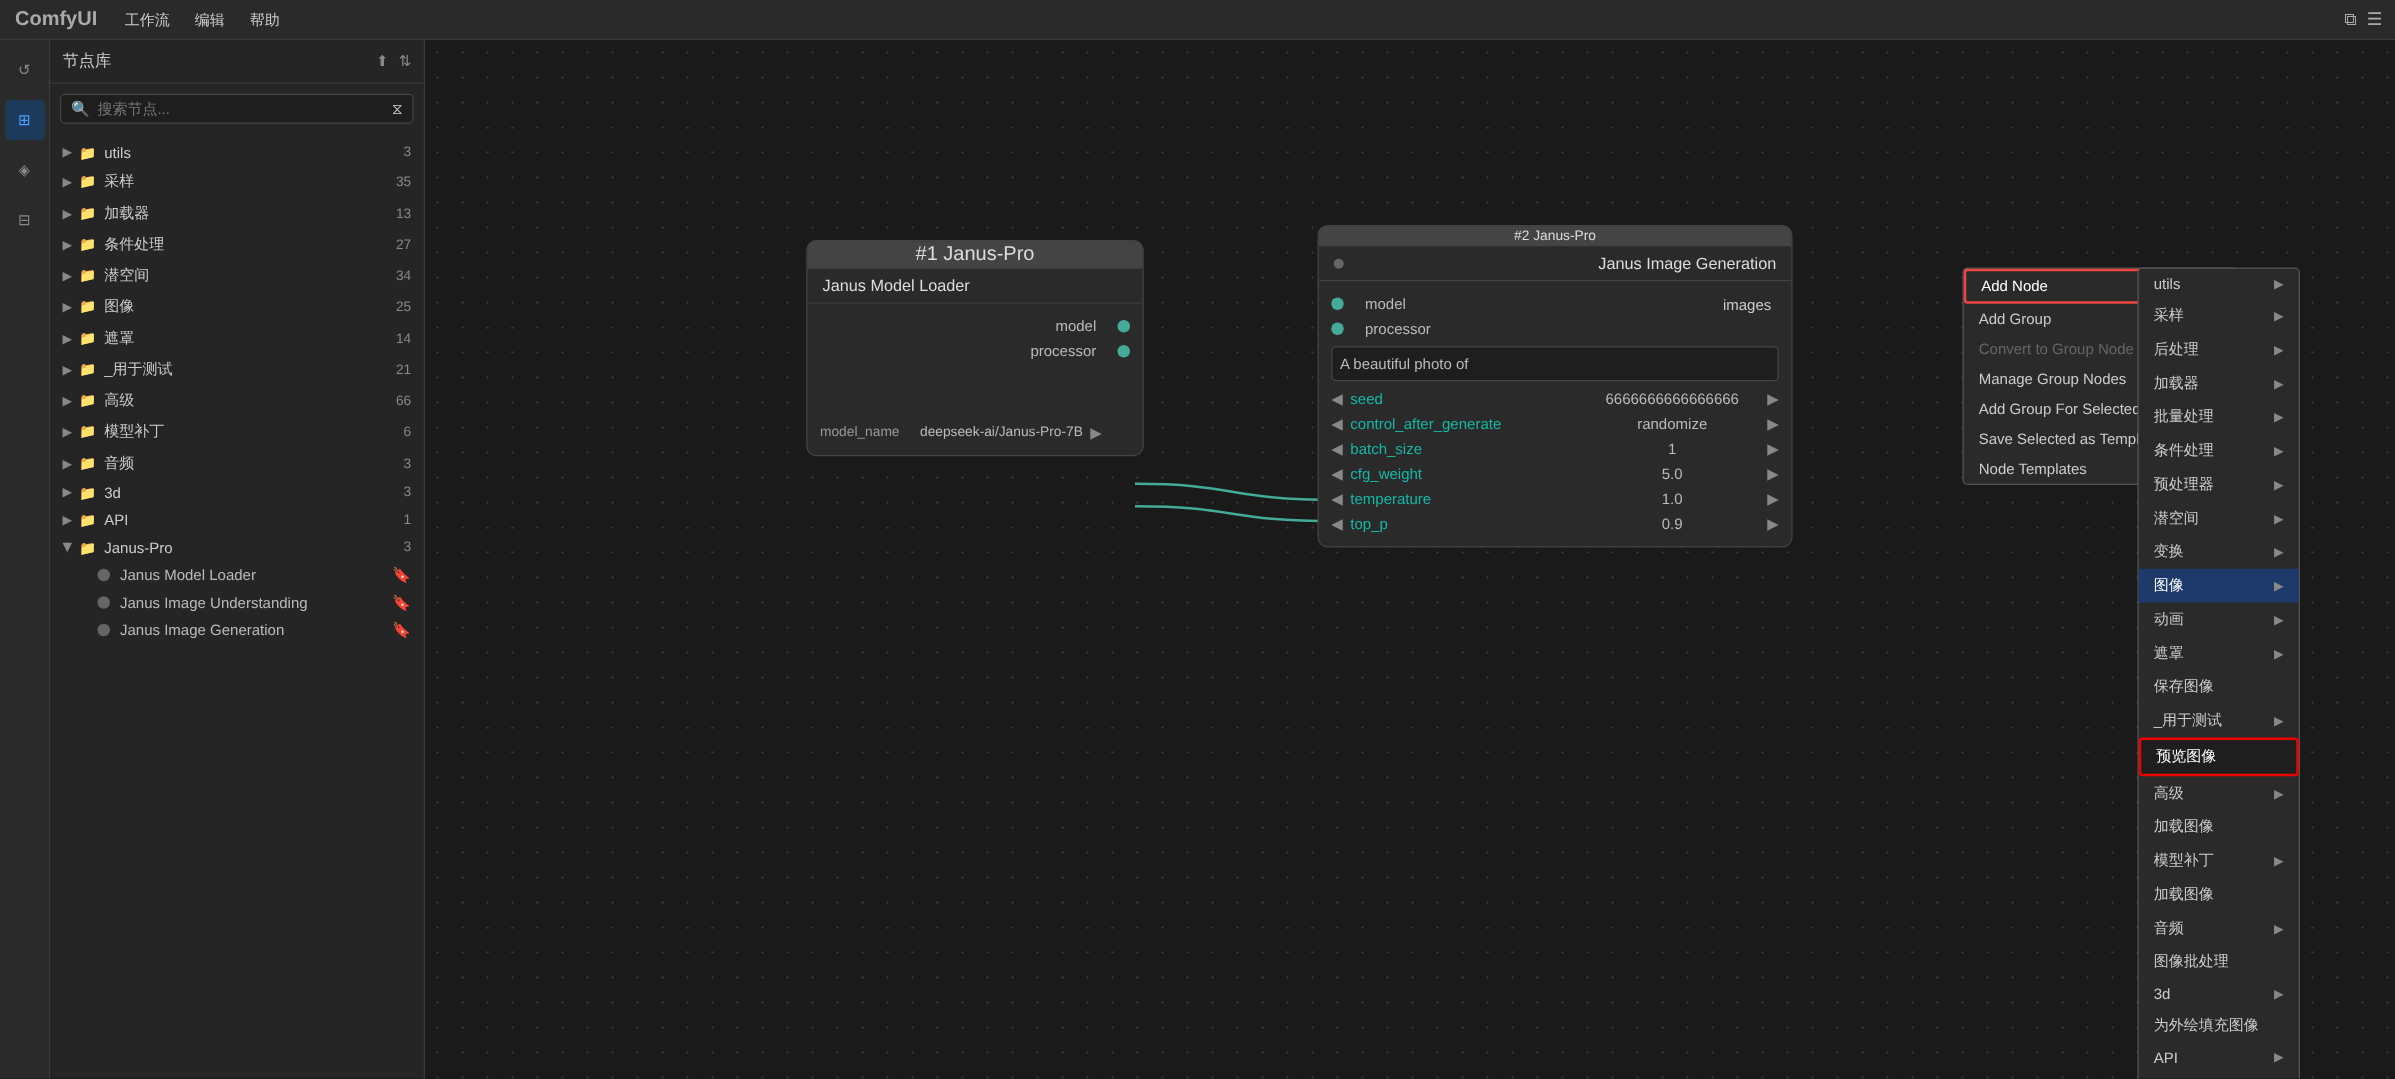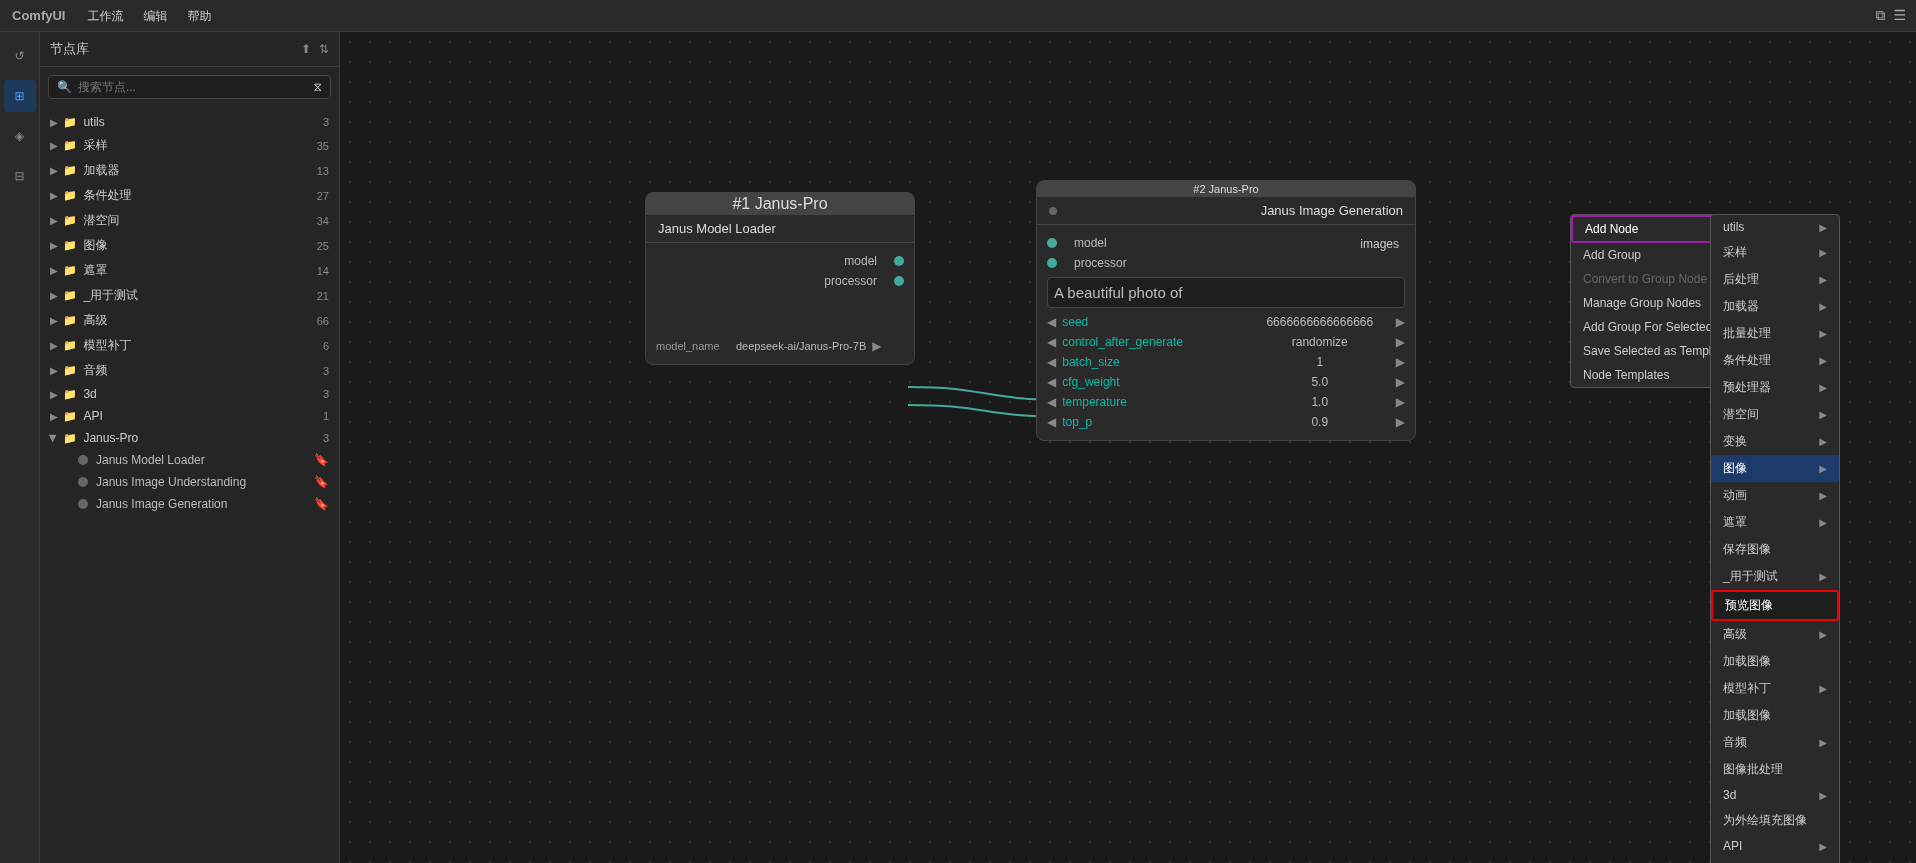--- a/index.html
+++ b/index.html
@@ -7,7 +7,7 @@
 
     
     .titlebar { display: flex; align-items: center; background: #2a2a2a; height: 32px; border-bottom: 1px solid #3a3a3a; }
-    .titlebar-logo { color: #aaa; font-size: 13px; padding: 0 12px; font-weight: bold; }
+    .titlebar-logo { color: #aaa; font-size: 16px; padding: 0 12px; font-weight: bold; }
     .titlebar-menu { display: flex; gap: 0; }
     .titlebar-menu-item { padding: 0 10px; height: 32px; line-height: 32px; color: #ccc; cursor: pointer; font-size: 12px; }
     .tabs { display: flex; align-items: flex-end; margin-left: 10px; gap: 2px; }

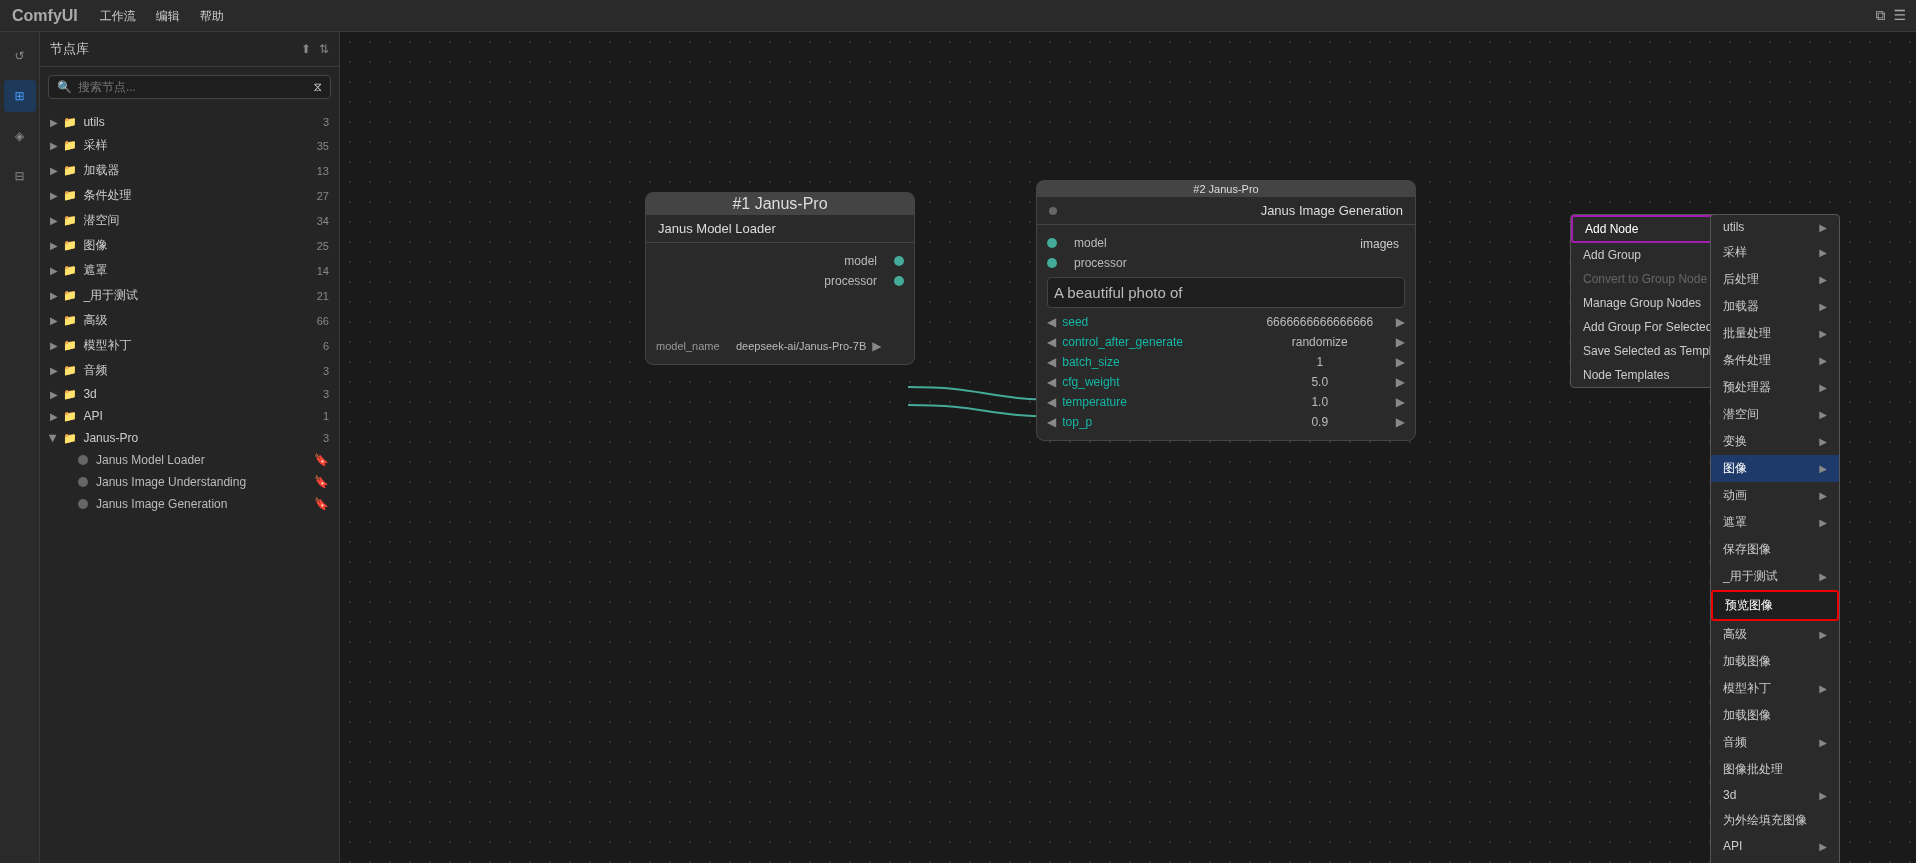--- a/index.html
+++ b/index.html
@@ -266,7 +266,7 @@
       </div>
     </div>
 
-    <div class="node" style="left: 696px; top: 148px; width: 380px;">
+    <div class="node" style="left: 714px; top: 148px; width: 380px;">
       <div class="node-title-bar" style="background:#444; color:#ddd; font-size:11px; padding:2px 8px; border-radius:6px 6px 0 0;">#2 Janus-Pro</div>
       <div class="node-header">
         <span class="node-dot"></span>

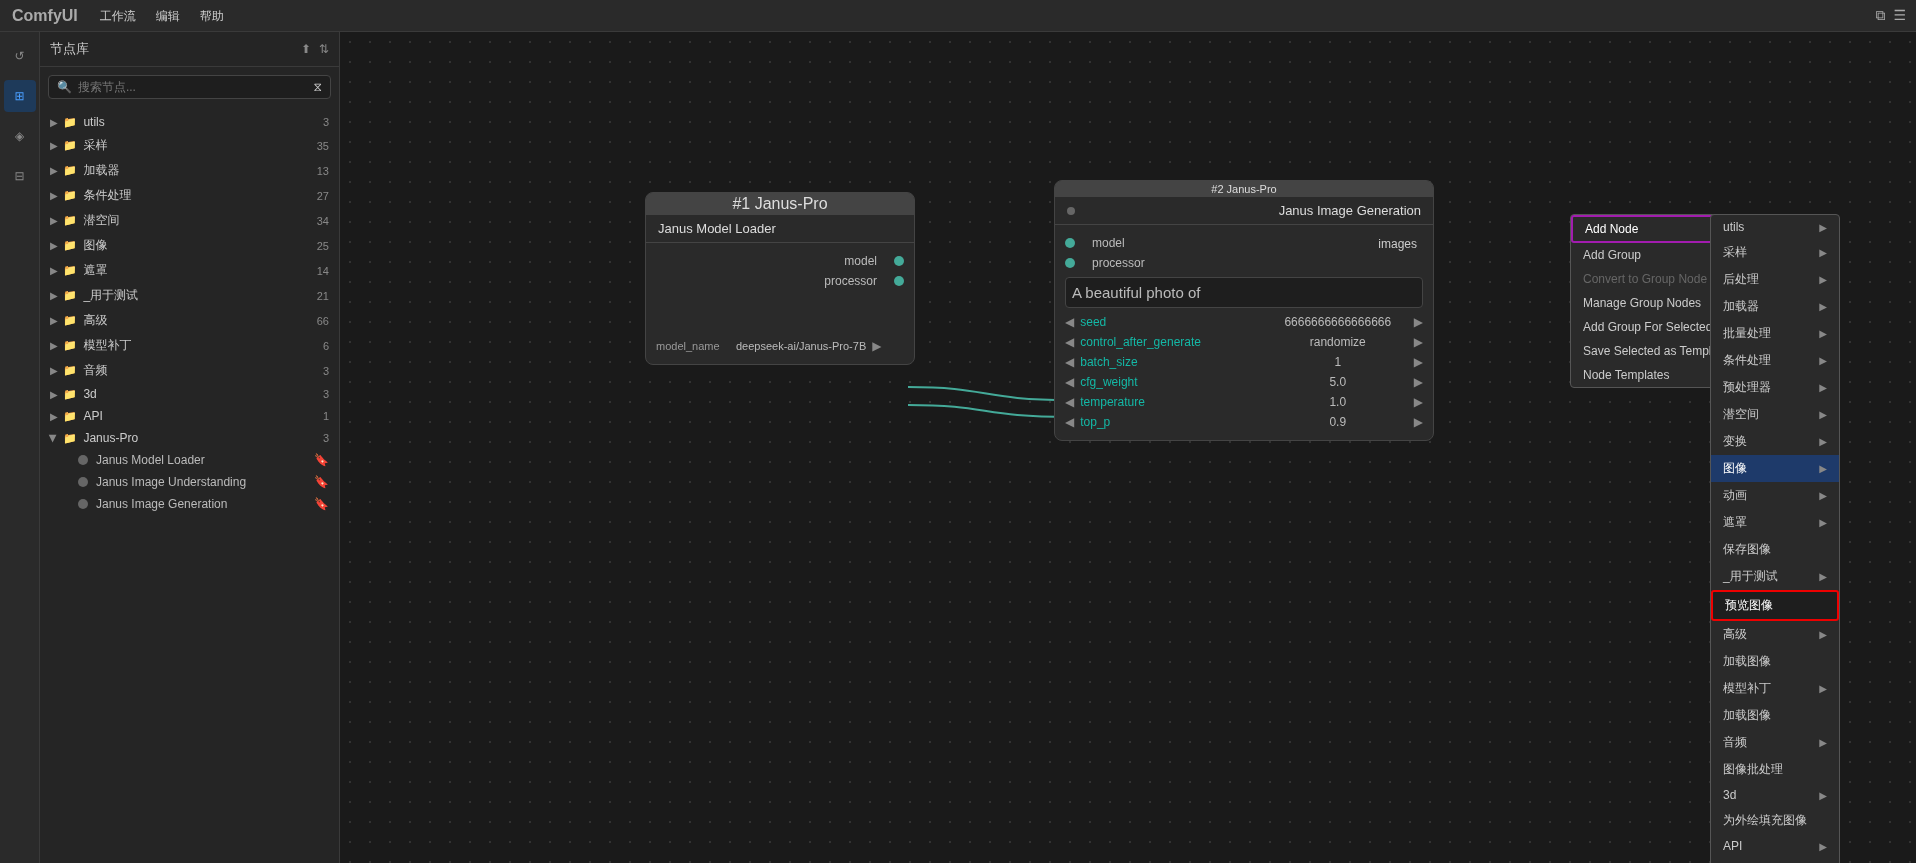--- a/index.html
+++ b/index.html
@@ -332,7 +332,7 @@
     </div>
 
     <div class="ctx-menu" style="left: 1230px; top: 182px;">
-      <div class="ctx-item highlighted" style="border:2px solid #a21caf; border-radius:3px;align-items:flex-end;">
+      <div class="ctx-item highlighted" style="border:2px solid #ef4444; border-radius:3px;align-items:flex-end;">
         <span>Add Node</span>
         <span class="ctx-arrow">▶</span>
       </div>

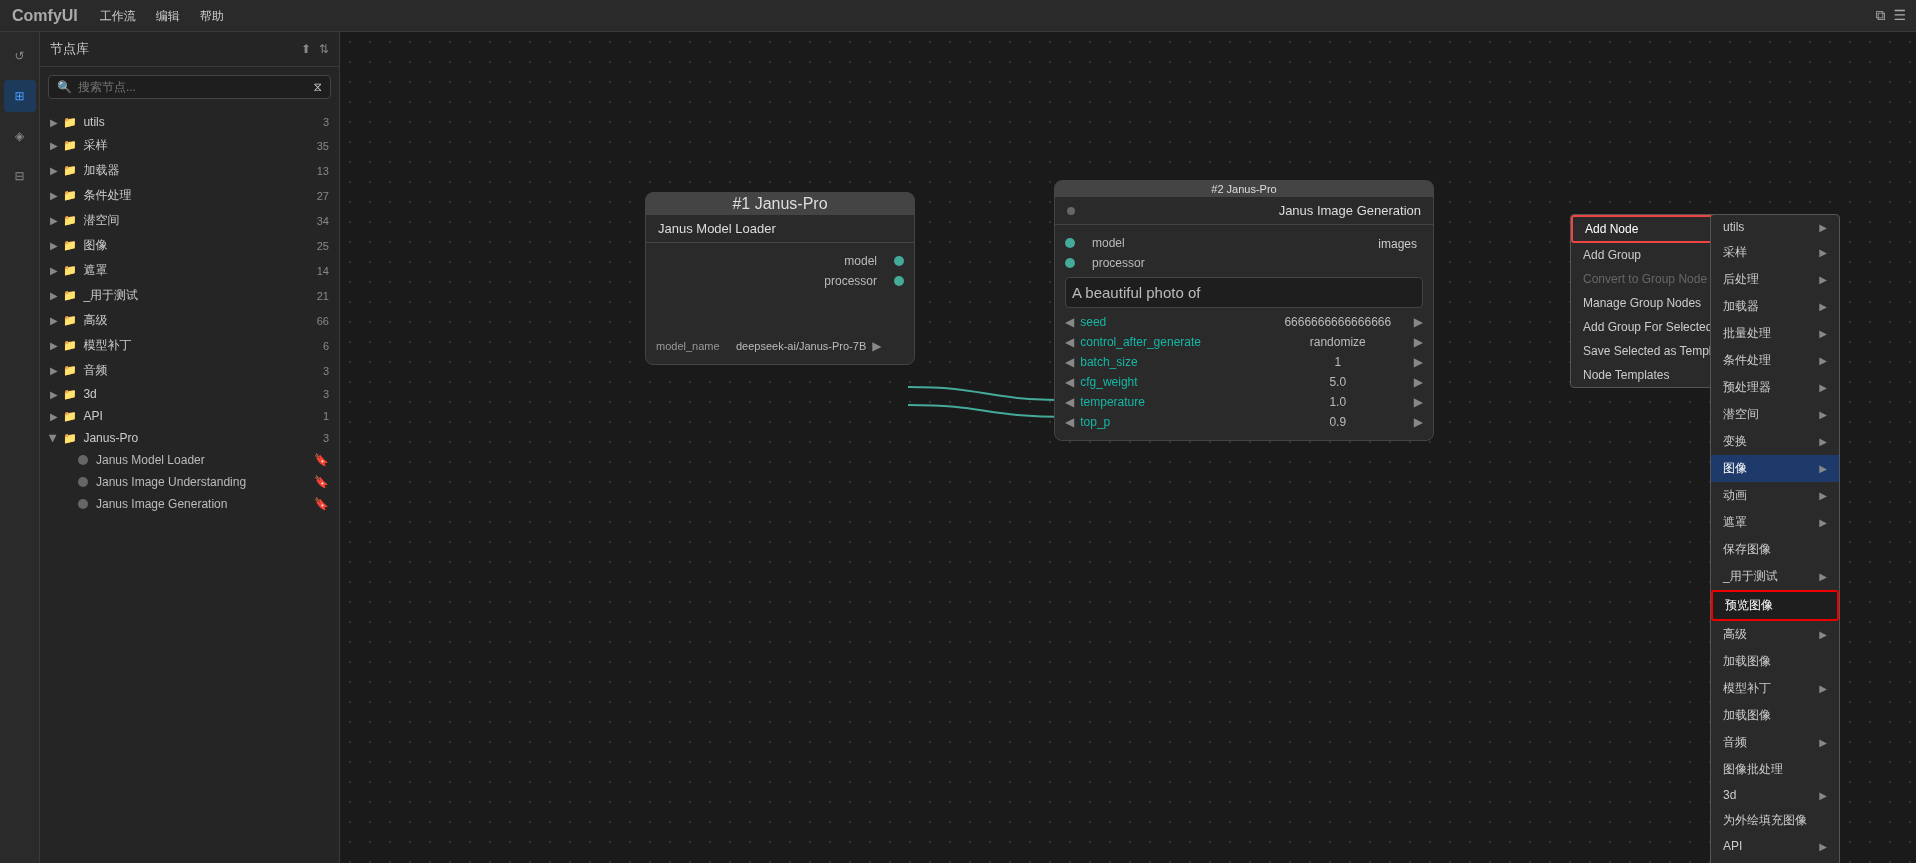--- a/index.html
+++ b/index.html
@@ -67,7 +67,7 @@
     .node-field { display: flex; align-items: center; padding: 3px 10px; margin-top: 45px; }
     .node-field .field-label { color: #999; font-size: 11px; min-width: 80px; }
     .node-field .field-value { color: #bbb; font-size: 11px; }
-    .node-text-area { margin: 4px 10px; background: #1e1e1e; border: 1px solid #444; border-radius: 4px; padding: 6px; color: #bbb; font-size: 15px; min-width: 340px; }
+    .node-text-area { margin: 4px 10px; background: #1e1e1e; border: 1px solid #444; border-radius: 4px; padding: 6px; color: #bbb; font-size: 12px; min-width: 340px; }
     .node-slider-row { display: flex; align-items: center; padding: 3px 10px; gap: 6px; }
     .slider-arrow { color: #888; cursor: pointer; font-size: 12px; }
     .slider-label { color: #14b8a6; font-size: 12px; flex: 1; }

